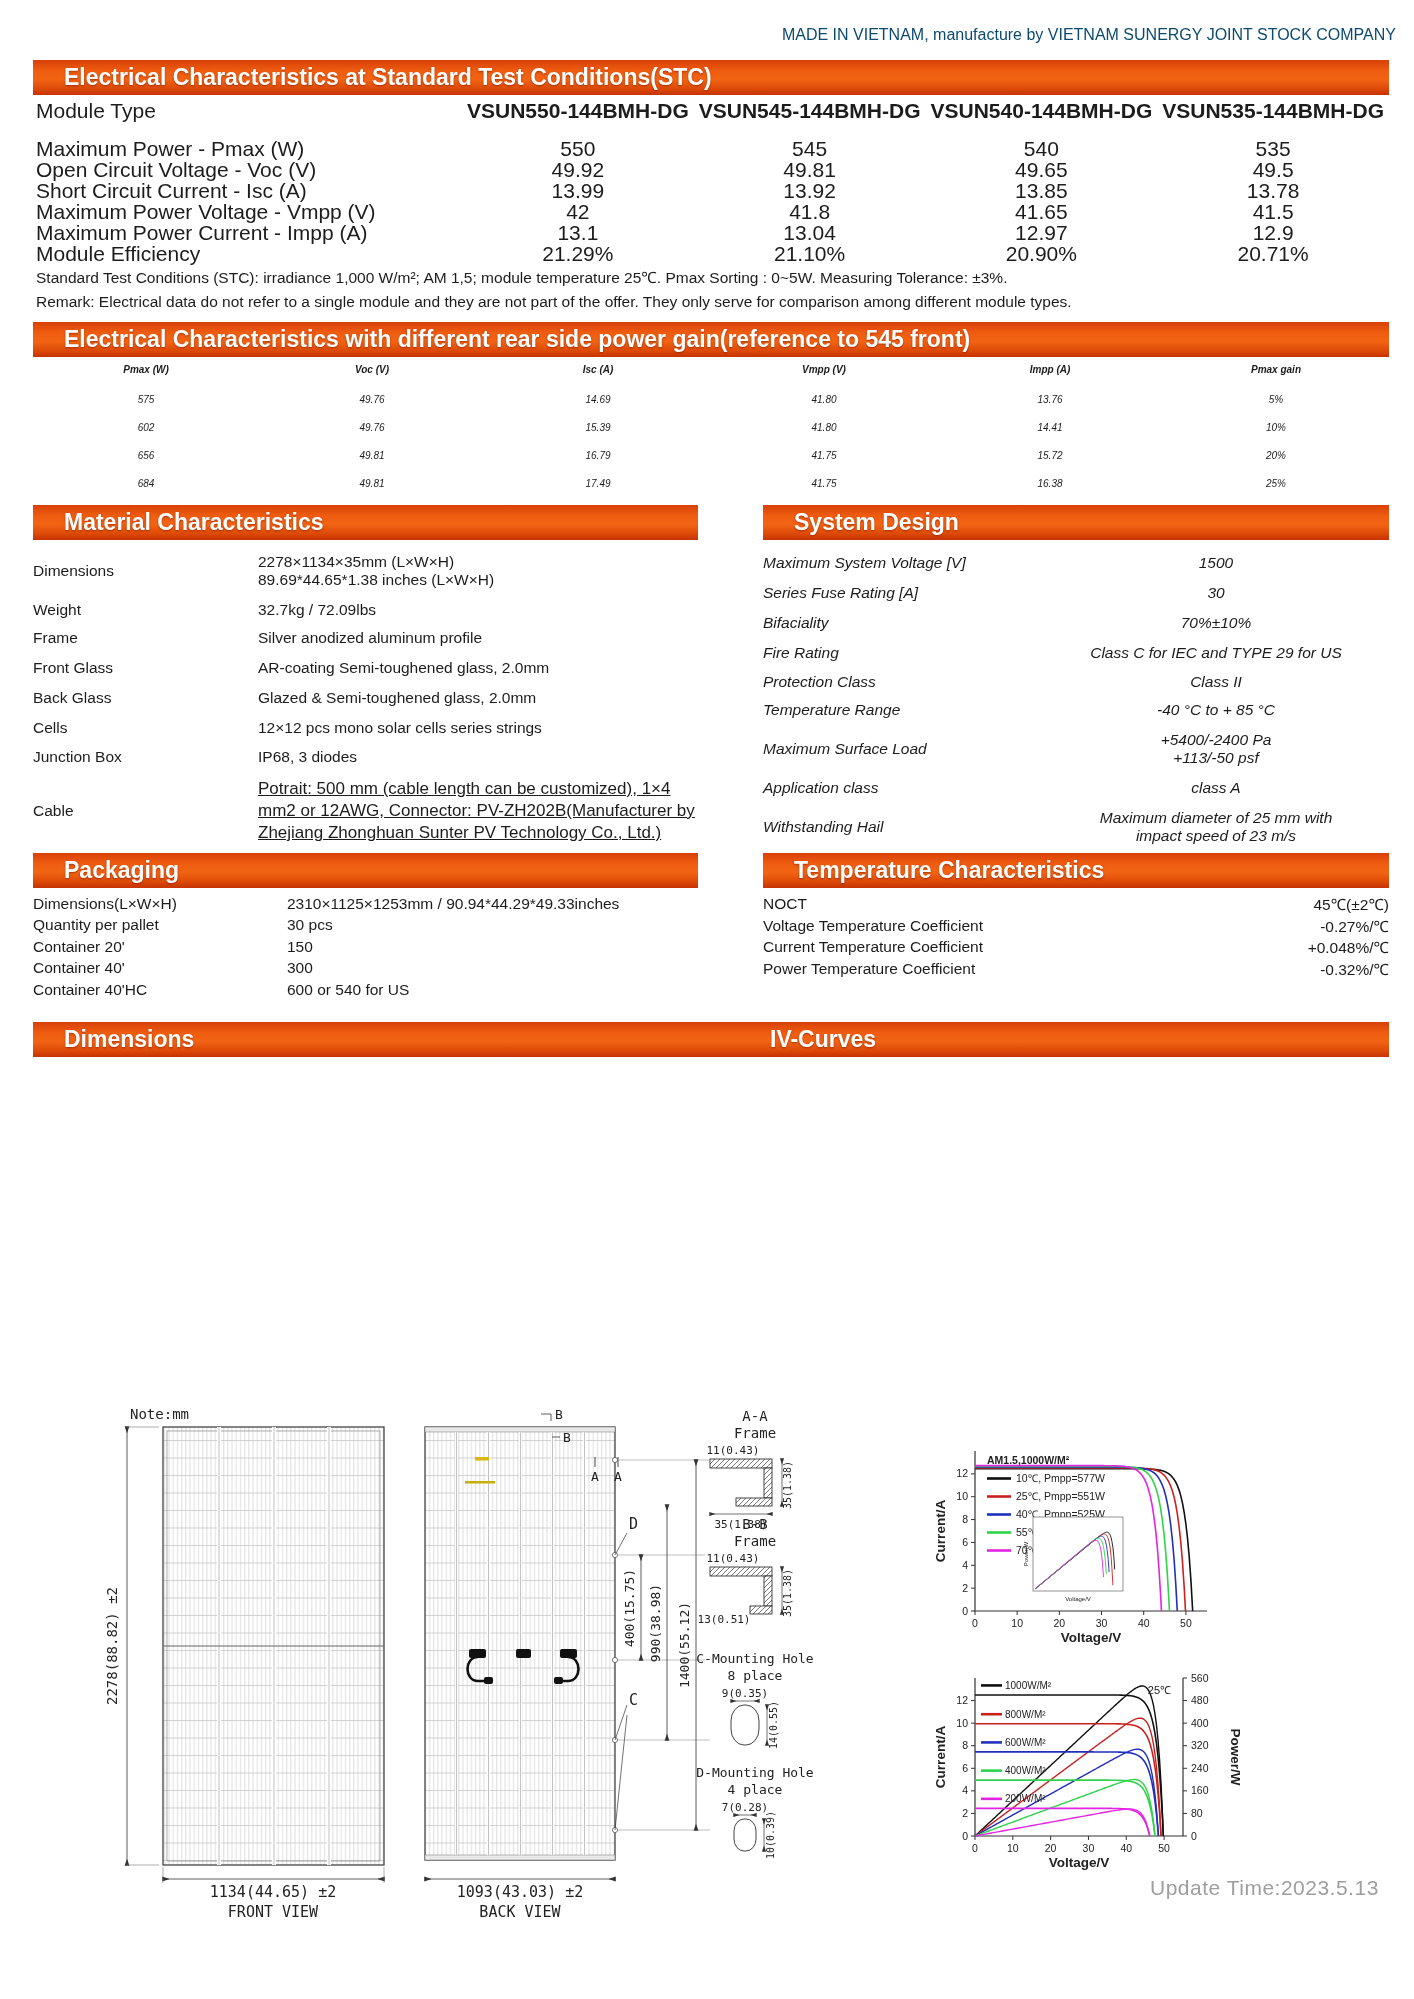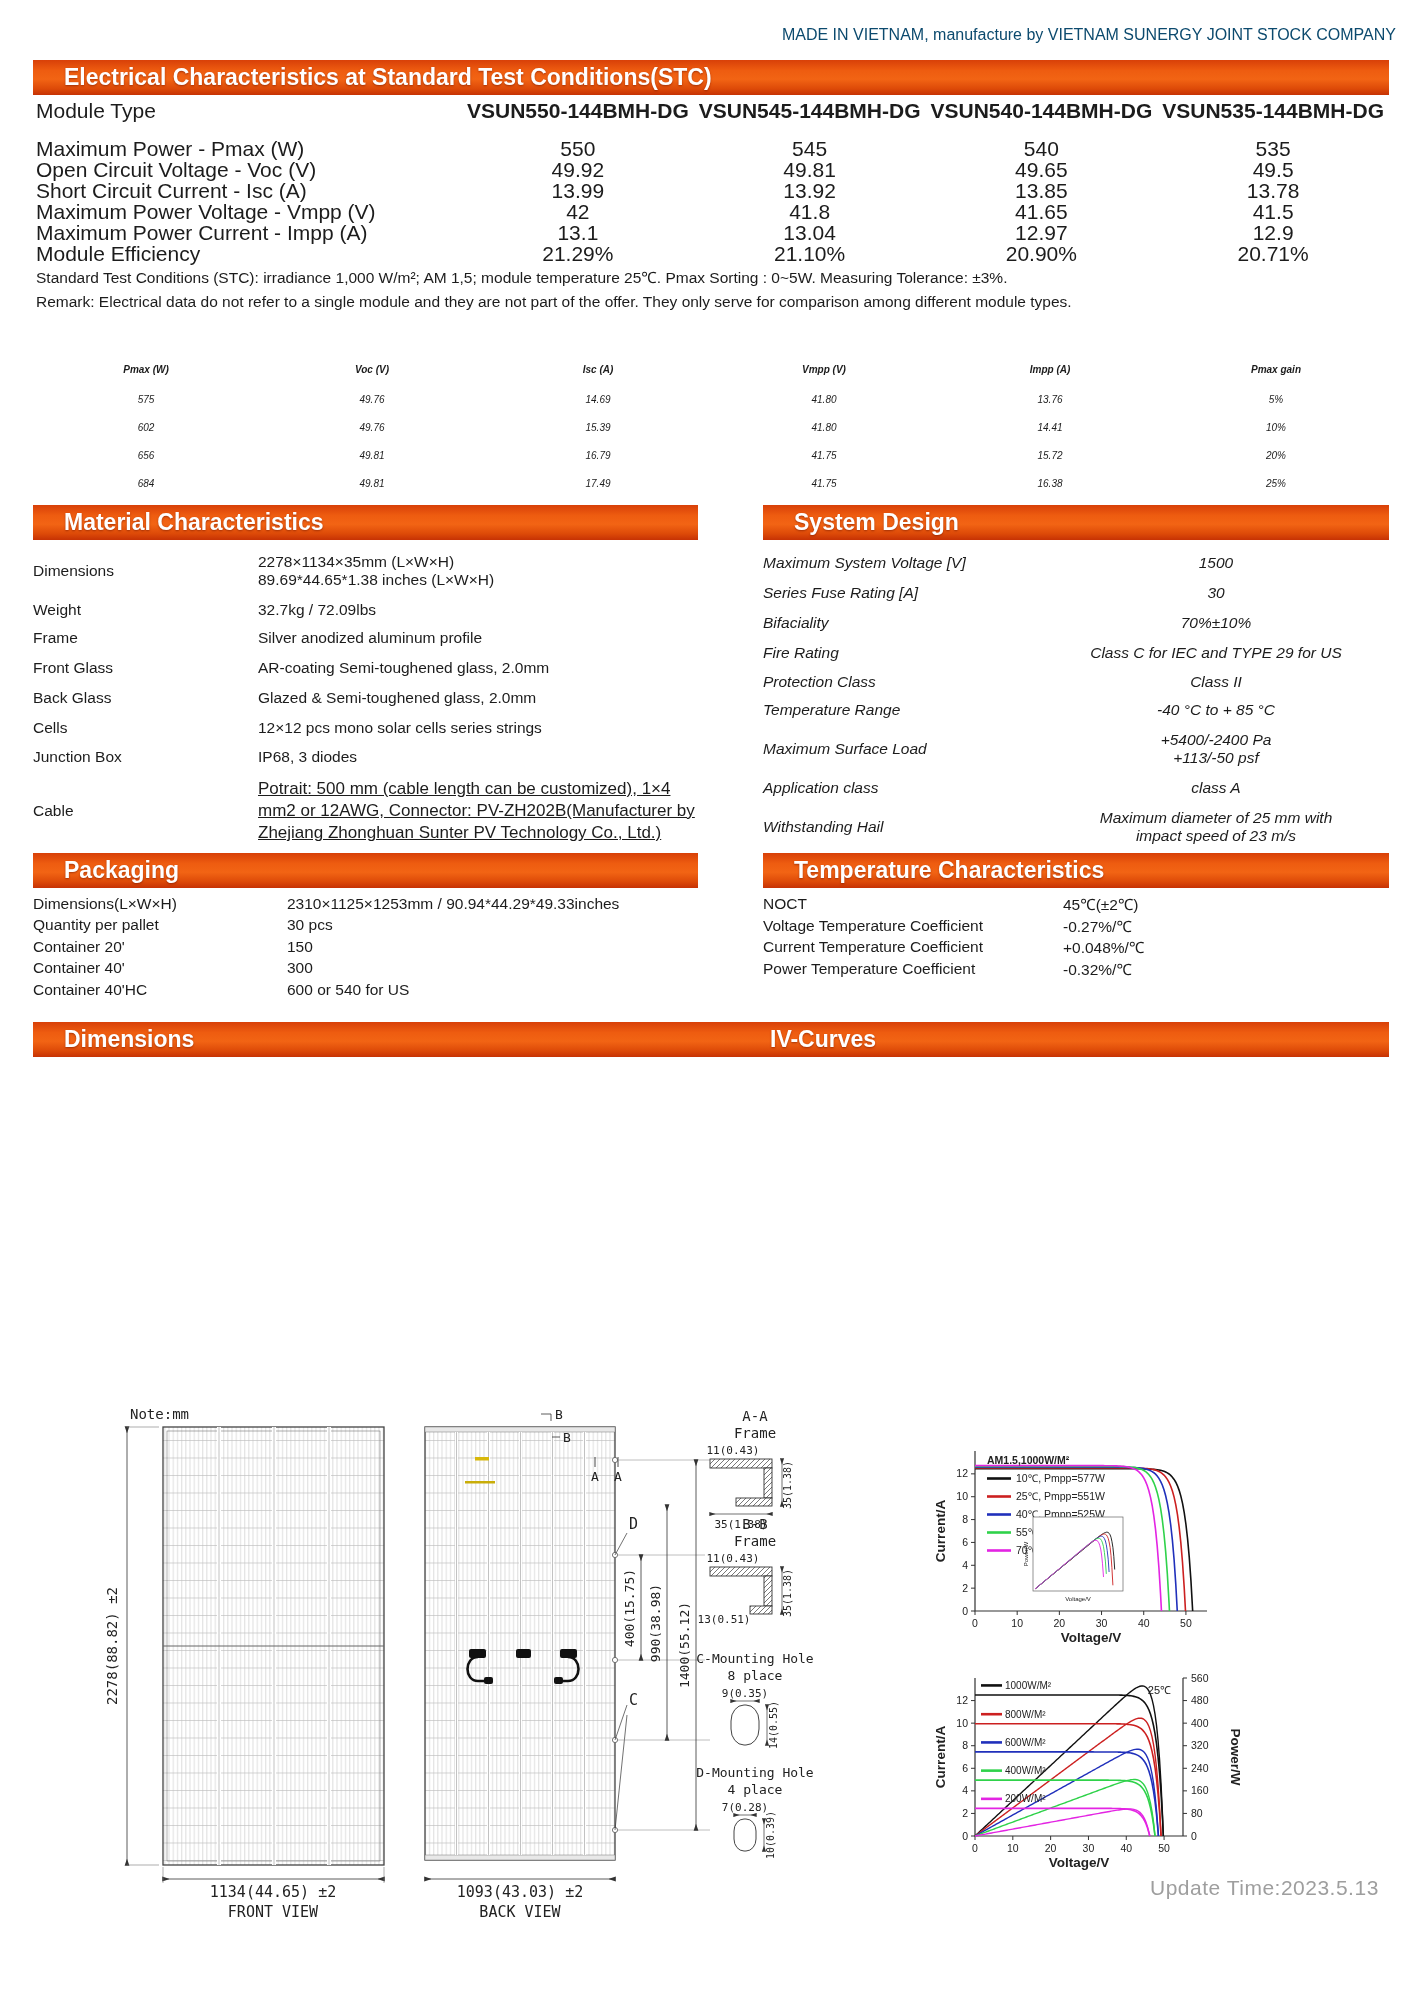--- a/index.html
+++ b/index.html
@@ -104,6 +104,9 @@
     <div>Remark: Electrical data do not refer to a single module and they are not part of the offer. They only serve for comparison among different module types.</div>
   </div>
 
+  <div class="bar" style="top:322px">
+    <div class="t">Electrical Characteristics with different rear side power gain(reference to 545 front)</div>
+  </div>
   <div class="grid-gain">
     <div class="gain-row head">
       <div class="c b">Pmax (W)</div>

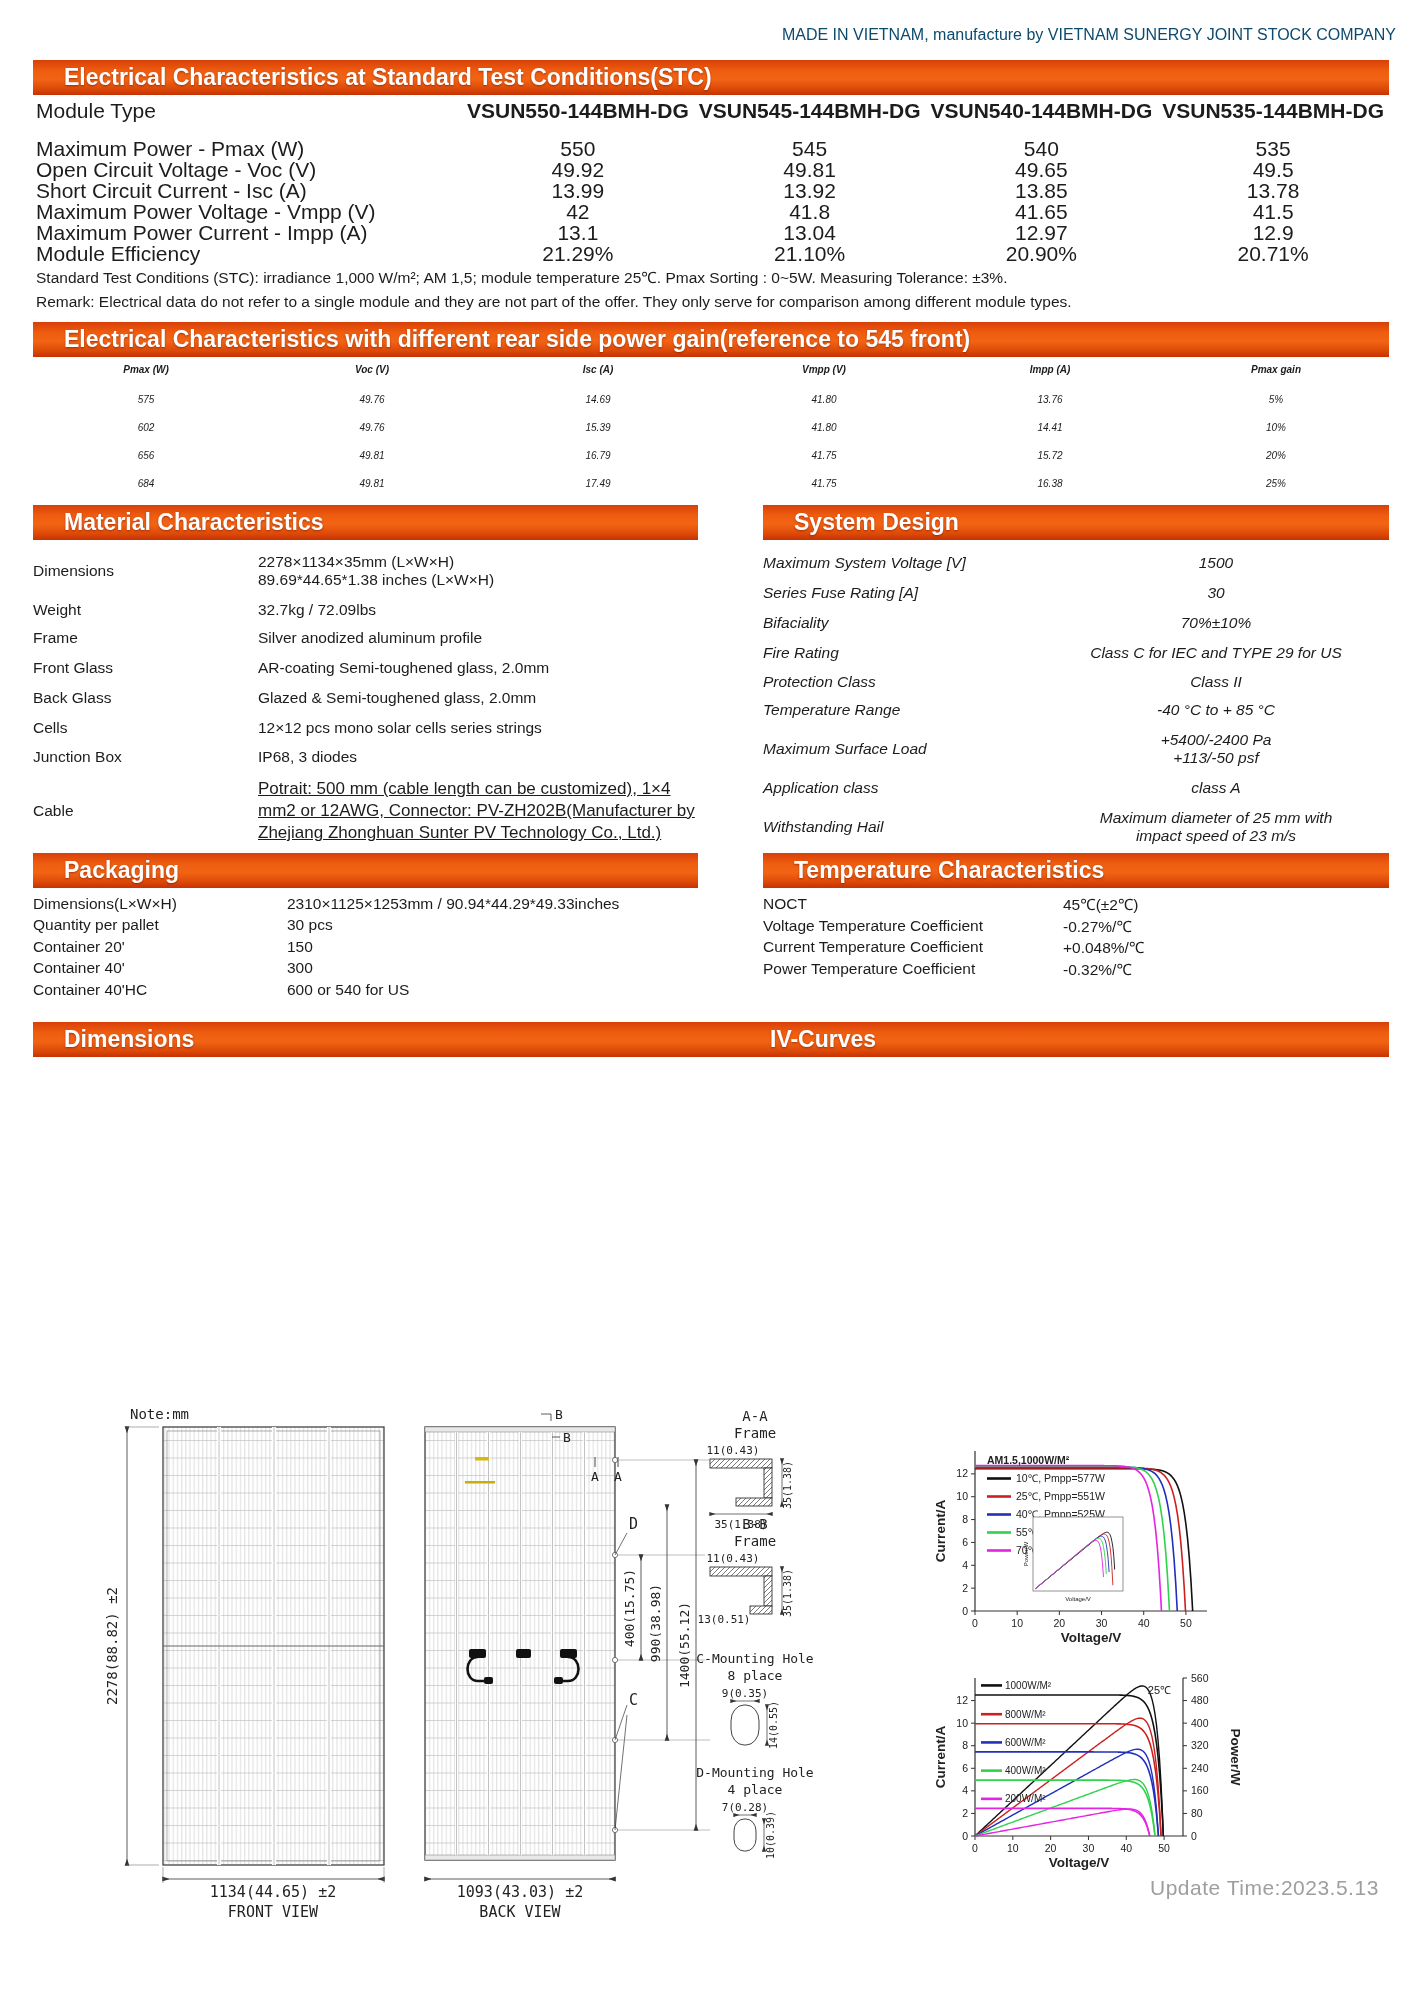--- a/index.html
+++ b/index.html
@@ -30,7 +30,7 @@
   .srow .val{text-align:center;}
   .prow{display:grid;grid-template-columns:254px 1fr;align-items:center;height:21.5px;}
   .trow{display:grid;grid-template-columns:300px 1fr;align-items:center;height:21.5px;}
-  .trow .val{text-align:left;}
+  .trow .val{text-align:right;}
   .small{font-size:17px;line-height:22px;text-decoration:underline;}
   .iv-label{position:absolute;left:737px;top:0;}
   .caption{position:absolute;left:955px;top:1862px;font-size:17px;font-weight:600;color:#2a2a2a;}

